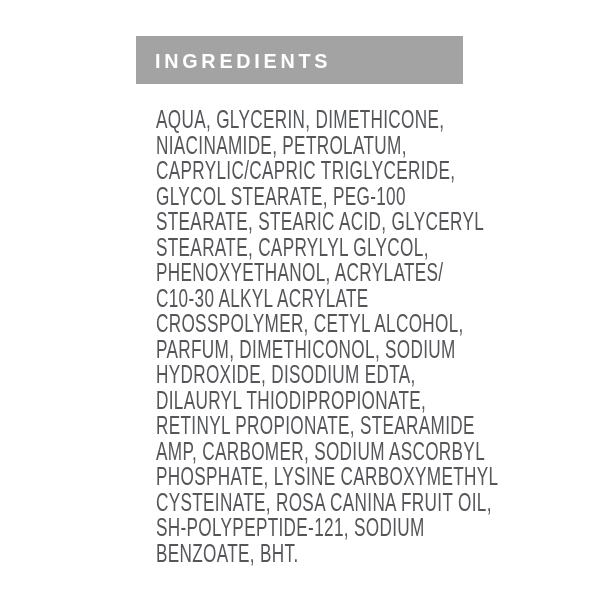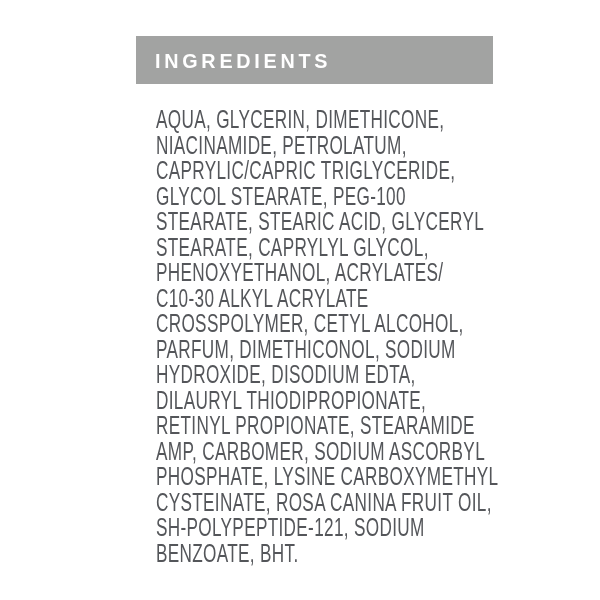--- a/index.html
+++ b/index.html
@@ -20,7 +20,7 @@
     position: absolute;
     left: 136px;
     top: 36px;
-    width: 357px;
+    width: 327px;
     height: 48px;
     background: #a2a3a2;
     display: flex;

